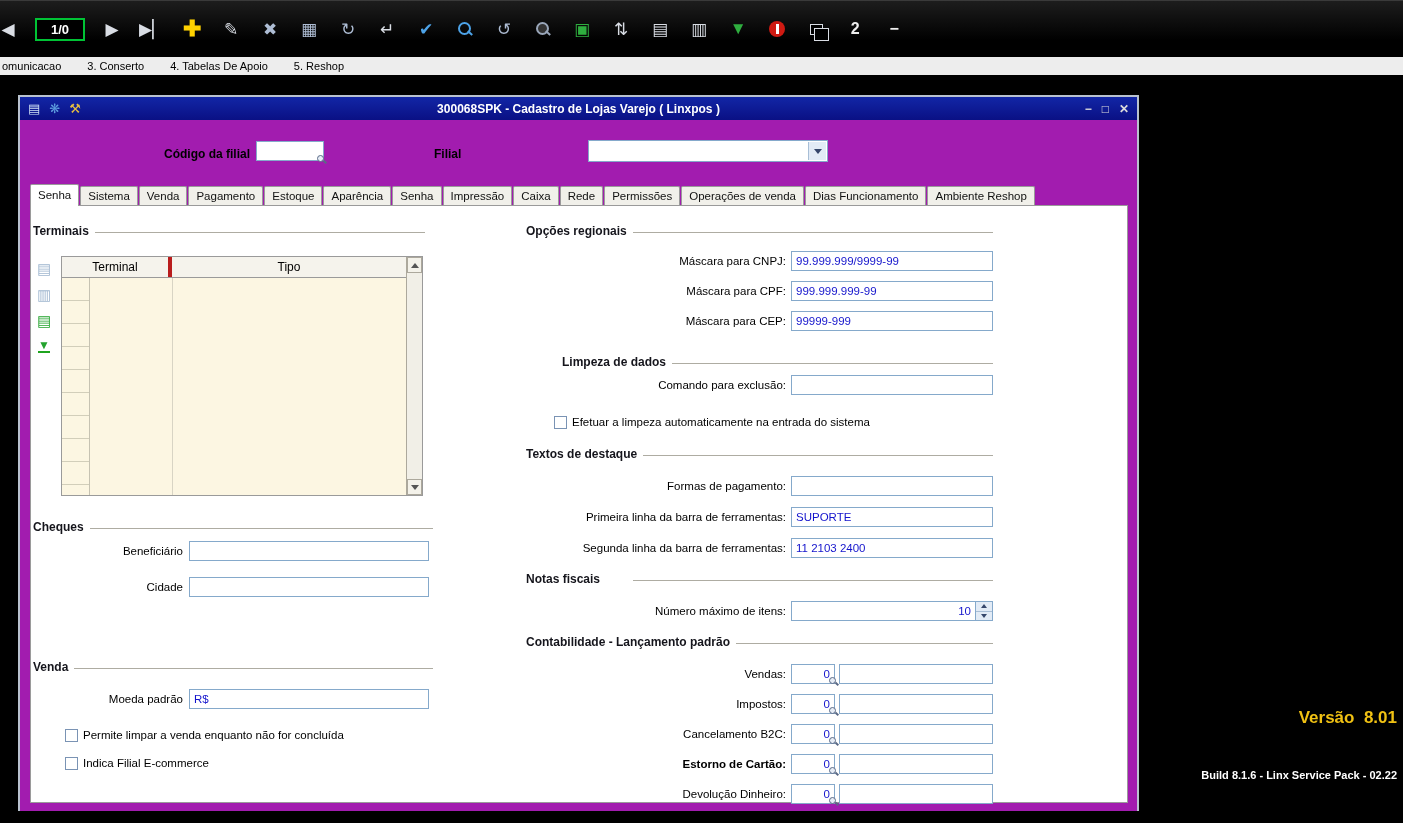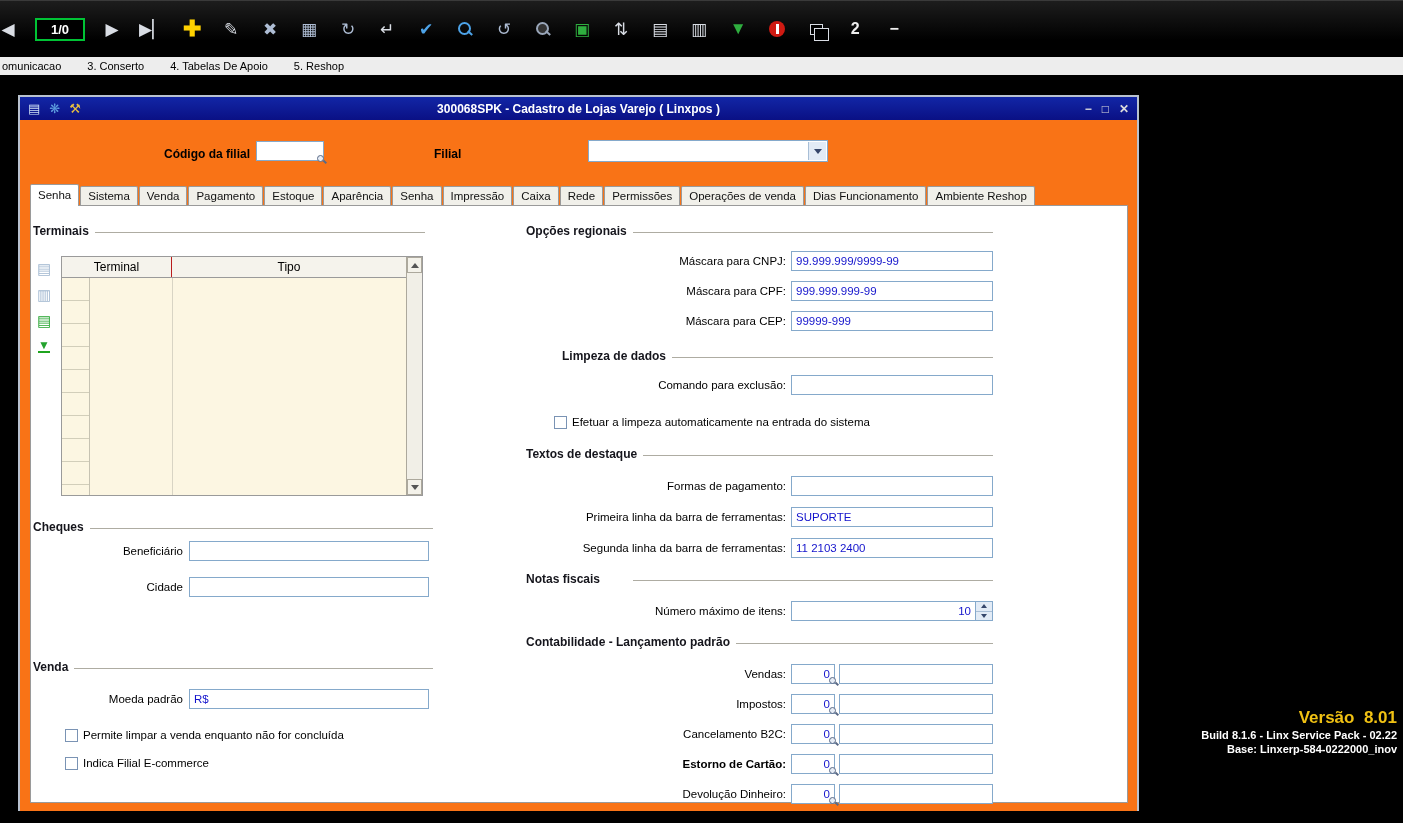--- a/index.html
+++ b/index.html
@@ -53,7 +53,7 @@
   .winctl { margin-left:auto; display:flex; gap:10px; margin-right:8px; z-index:2; }
   .winctl span { color:#dcdcdc; font-weight:bold; font-size:12px; cursor:pointer; line-height:1; }
 
-  .winbody { position:relative; width:100%; height:691px; background:#f97316; }
+  .winbody { position:relative; width:100%; height:691px; background:#a21caf; }
 
   .blbl { position:absolute; font-weight:bold; font-size:12px; height:20px; line-height:20px; color:#000; }
   .lbl  { position:absolute; font-size:11.5px; height:20px; line-height:20px; color:#000; text-align:right; }

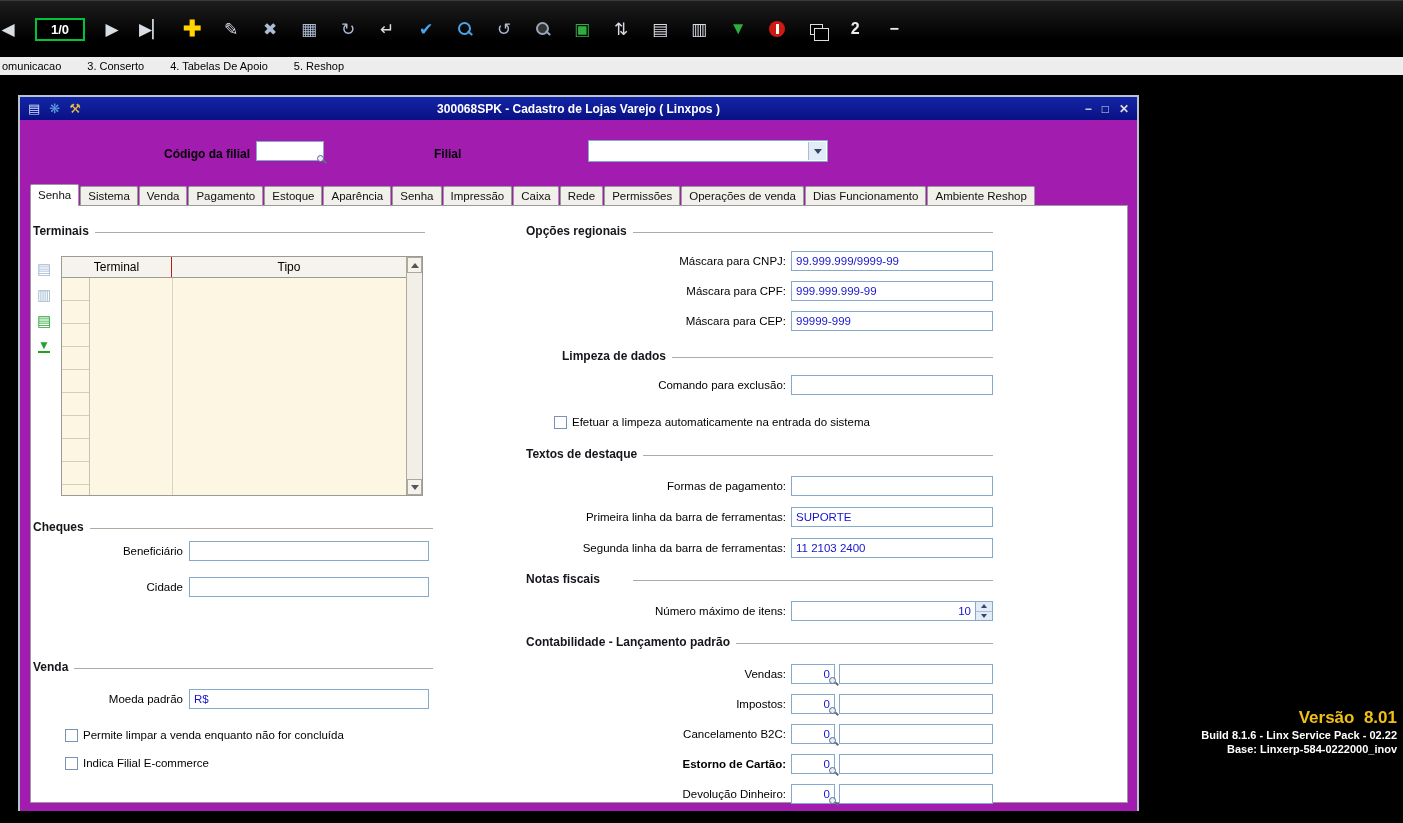--- a/index.html
+++ b/index.html
@@ -96,7 +96,7 @@
   .ghdr { position:absolute; left:0; top:0; right:16px; height:21px; background:#f5f3ec;
     border-bottom:1px solid #9a9a9a; display:flex; }
   .gcell { height:100%; display:flex; align-items:center; justify-content:center;
-    font-size:12px; color:#000; border-right:1px solid #b91c1c; cursor:pointer; }
+    font-size:12px; color:#000; border-right:4px solid #b91c1c; cursor:pointer; }
   .gind { position:absolute; left:0; top:21px; bottom:0; width:28px; border-right:1px solid #c6c2b2;
     background:repeating-linear-gradient(to bottom, transparent 0 22px, #d2ceba 22px 23px); }
   .gvline { position:absolute; left:110px; top:21px; bottom:0; width:1px; background:#d8d4c4; }

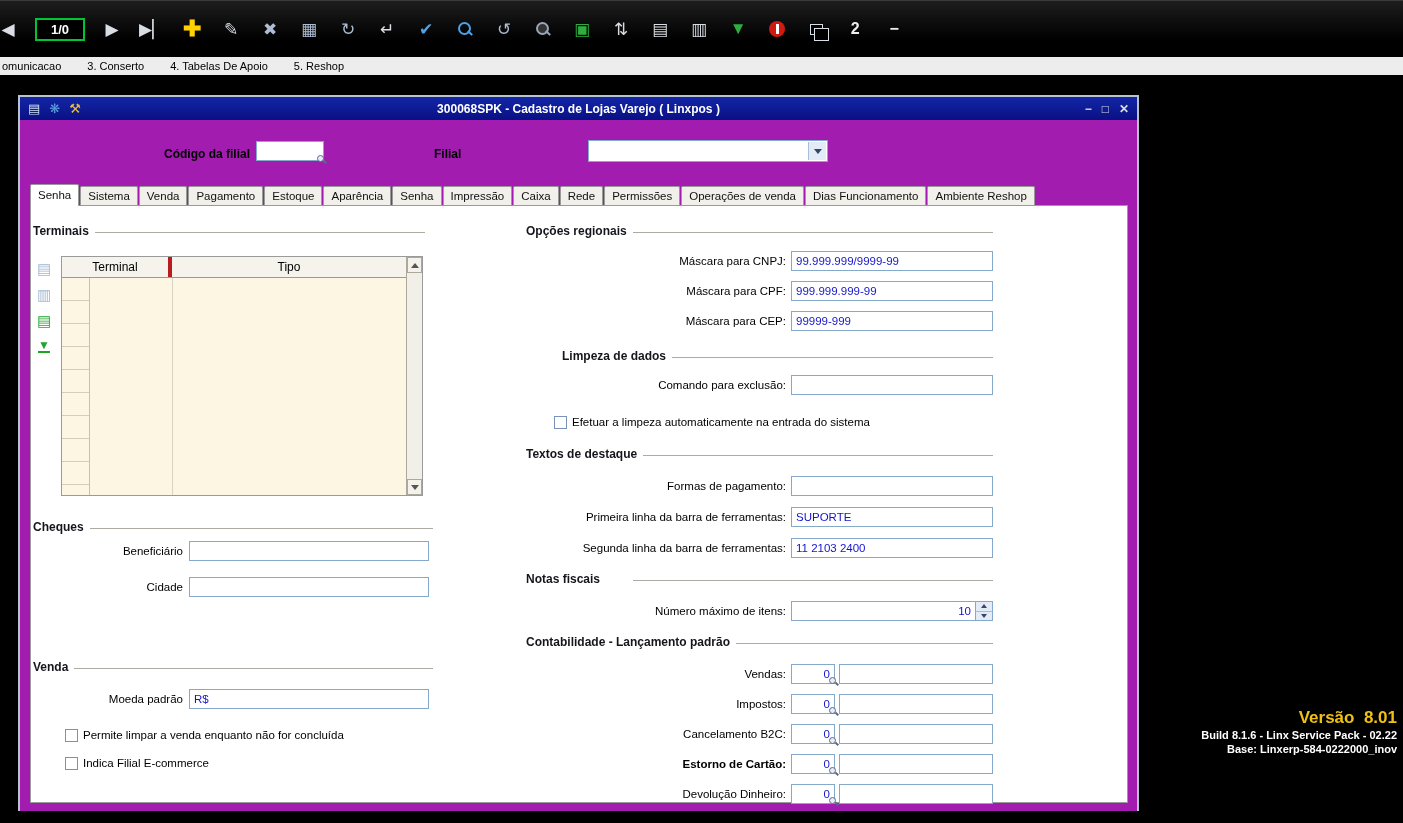--- a/index.html
+++ b/index.html
@@ -289,7 +289,7 @@
       <div class="lbl" style="left:495px; top:105px; width:260px;">Máscara para CEP:</div>
       <input class="tin" style="left: 760px; top: 105px; width: 202px;" value="99999-999">
 
-      <div class="ghead" style="left:495px; top:142px; width:467px;padding-left:36px;">
+      <div class="ghead" style="left:495px; top:148px; width:467px;padding-left:36px;">
         <span>Limpeza de dados</span>
           <span class="hline"></span>
       </div>

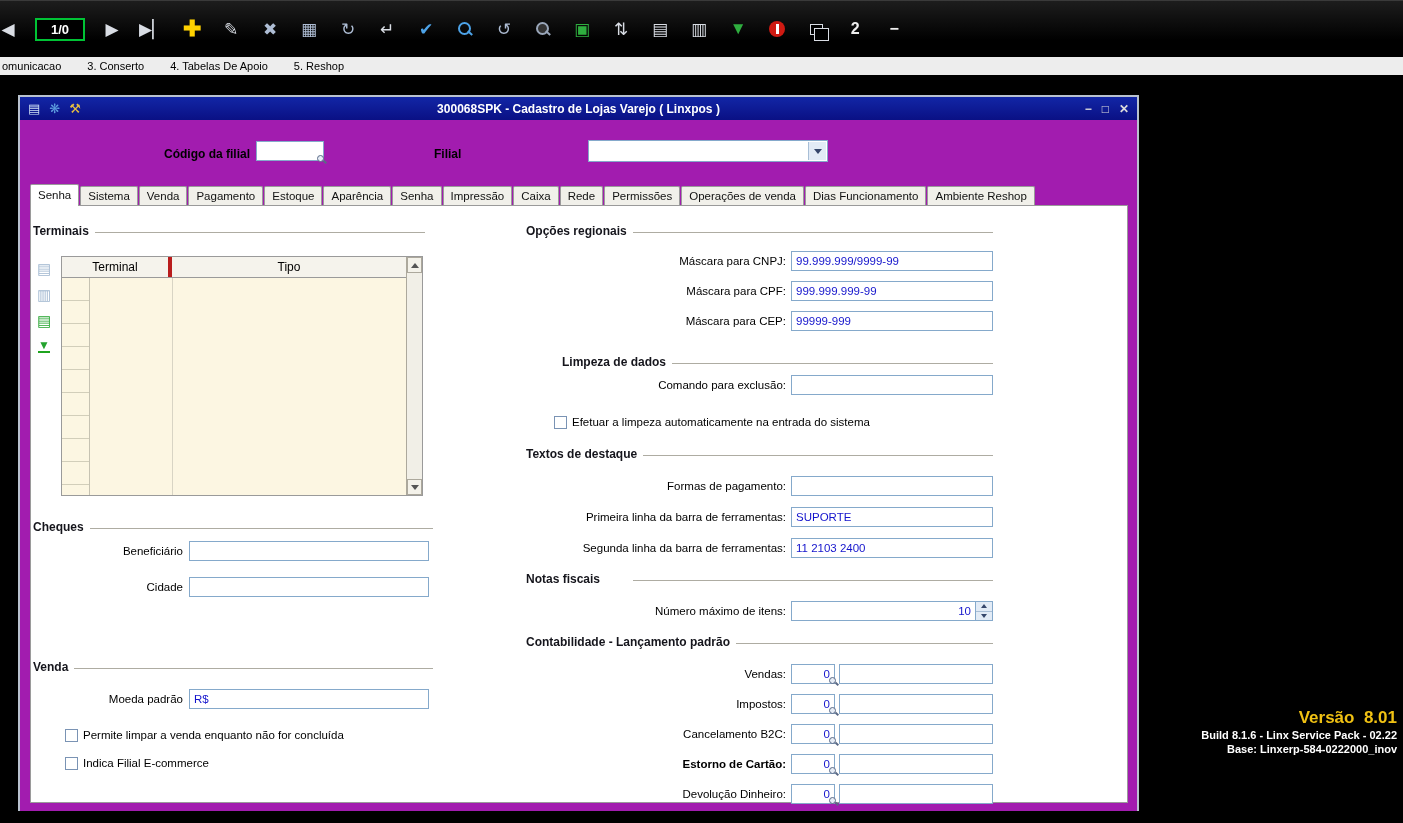--- a/index.html
+++ b/index.html
@@ -130,7 +130,7 @@
   
   .version { position:absolute; right:6px; top:708px; text-align:right; }
   .v1 { color:#f0c113; font-size:17px; font-weight:bold; white-space:pre; }
-  .v2, .v3 { color:#fff; font-size:11px; font-weight:bold; line-height:14px; white-space:pre; }
+  .v2, .v3 { color:#fff; font-size:11px; font-weight:bold; line-height:14px; white-space:pre;margin-top:40px; }
 </style>
 </head>
 <body>

